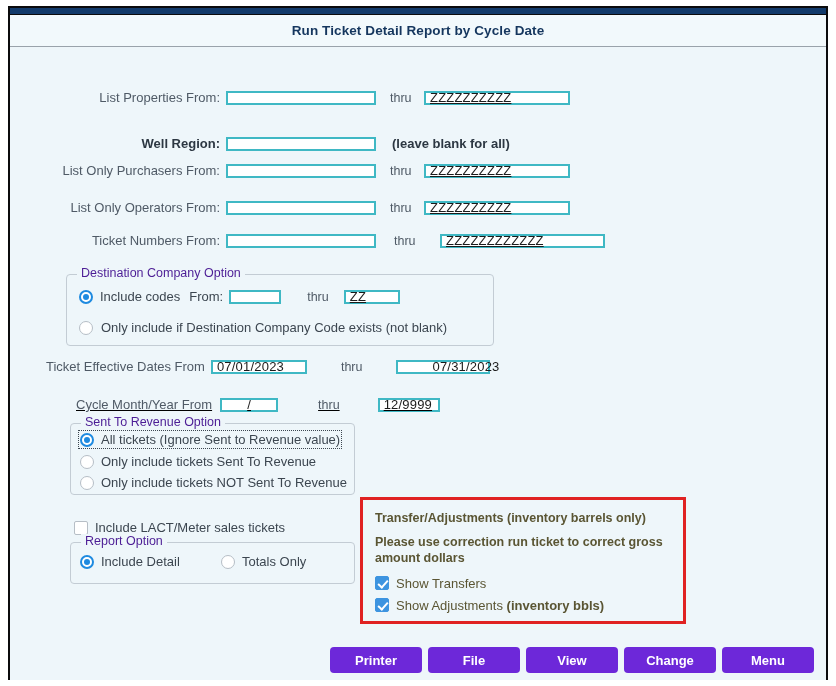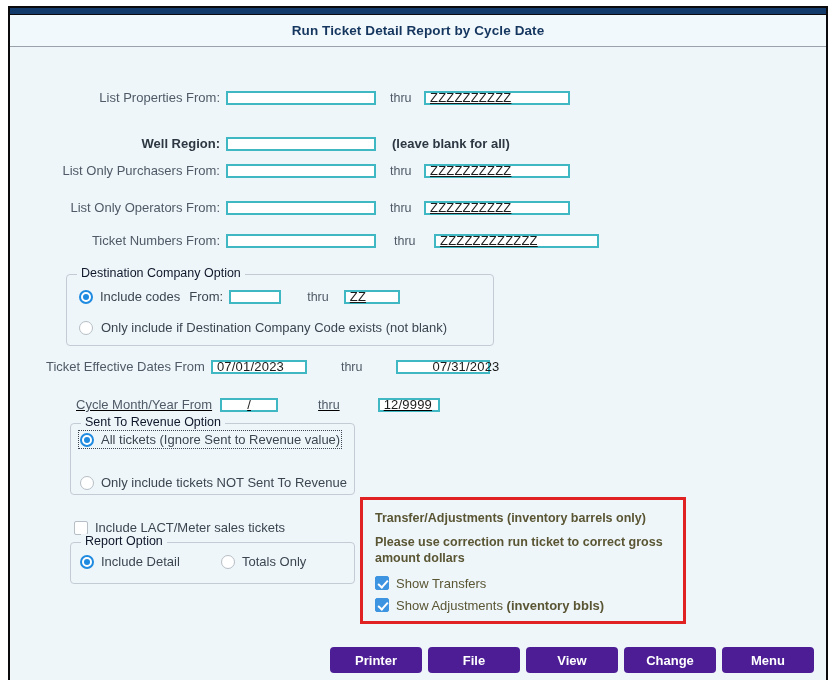--- a/index.html
+++ b/index.html
@@ -271,7 +271,7 @@
         <span class="val plain"></span>
       </div>
       <span class="thru" style="margin-left:18px; width:30px;">thru</span>
-      <div class="tbox" style="width:165px; margin-left:10px;">
+      <div class="tbox" style="width:165px; margin-left:16px;">
         <span class="val">ZZZZZZZZZZZZ</span>
       </div>
     </div>

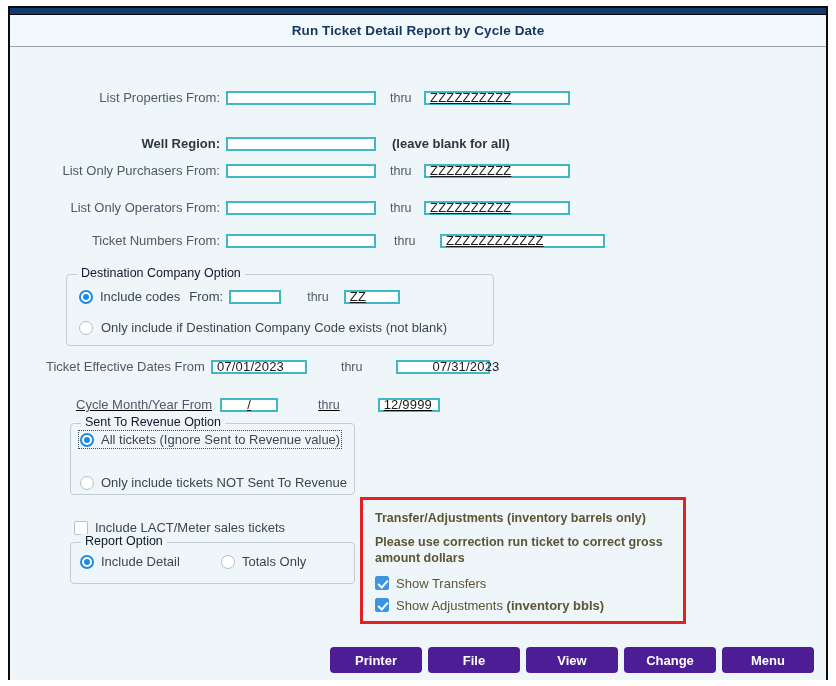--- a/index.html
+++ b/index.html
@@ -94,7 +94,7 @@
     background: #eef6fa;
     padding: 0 4px;
     font-size: 12.5px;
-    color: #0f172a;
+    color: #4c1d95;
     white-space: nowrap;
   }
 

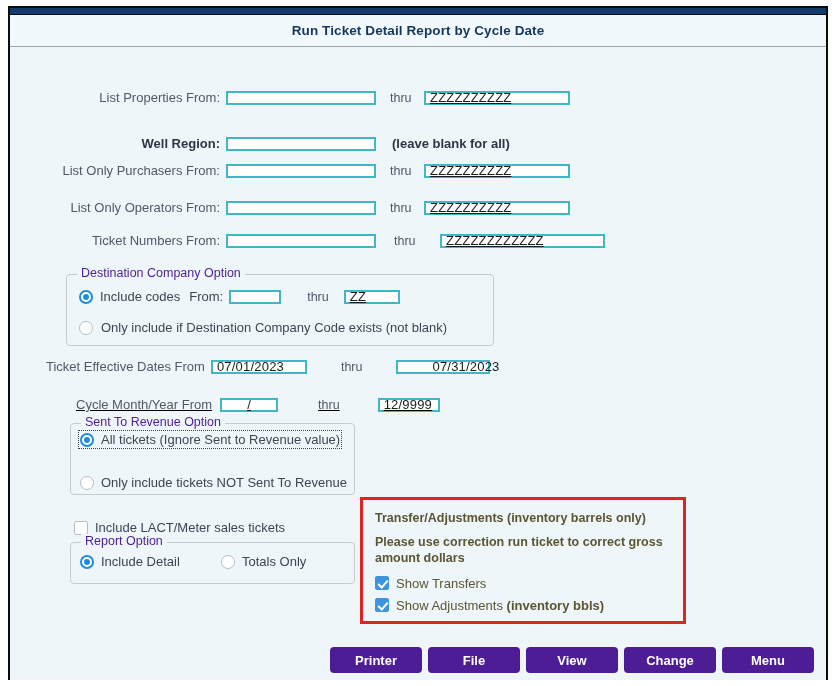--- a/index.html
+++ b/index.html
@@ -327,6 +327,10 @@
         <span class="radio on"></span>
         <span>All tickets (Ignore Sent to Revenue value)</span>
       </div>
+      <div class="opt" style="position:absolute; left:9px; top:30px;">
+        <span class="radio"></span>
+        <span>Only include tickets Sent To Revenue</span>
+      </div>
       <div class="opt" style="position:absolute; left:9px; top:51px;">
         <span class="radio"></span>
         <span>Only include tickets NOT Sent To Revenue</span>

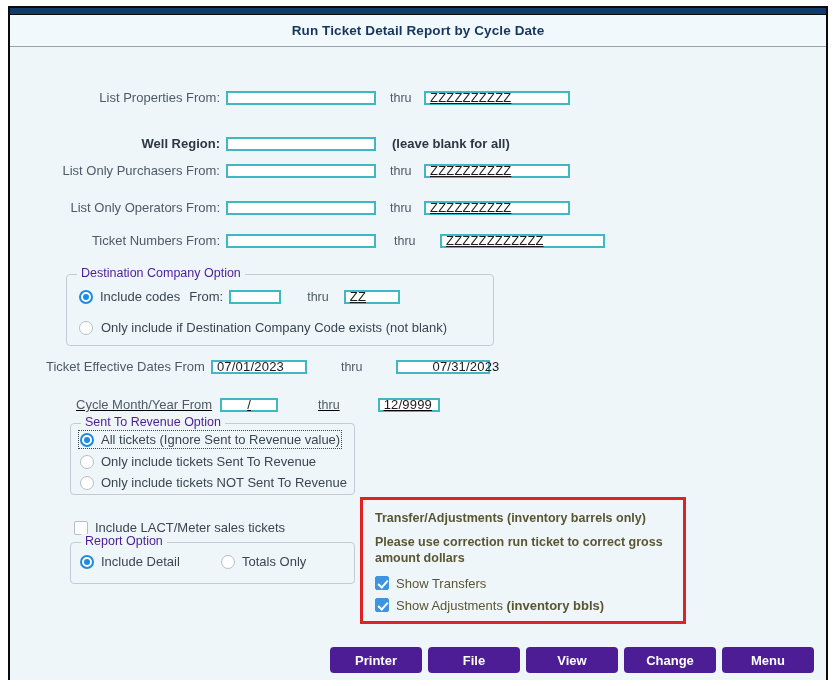--- a/index.html
+++ b/index.html
@@ -195,7 +195,7 @@
     padding-right: 12px;
   }
   .btn {
-    background: #4c1d95;
+    background: #6d28d9;
     color: #ffffff;
     font-size: 13px;
     font-weight: bold;

